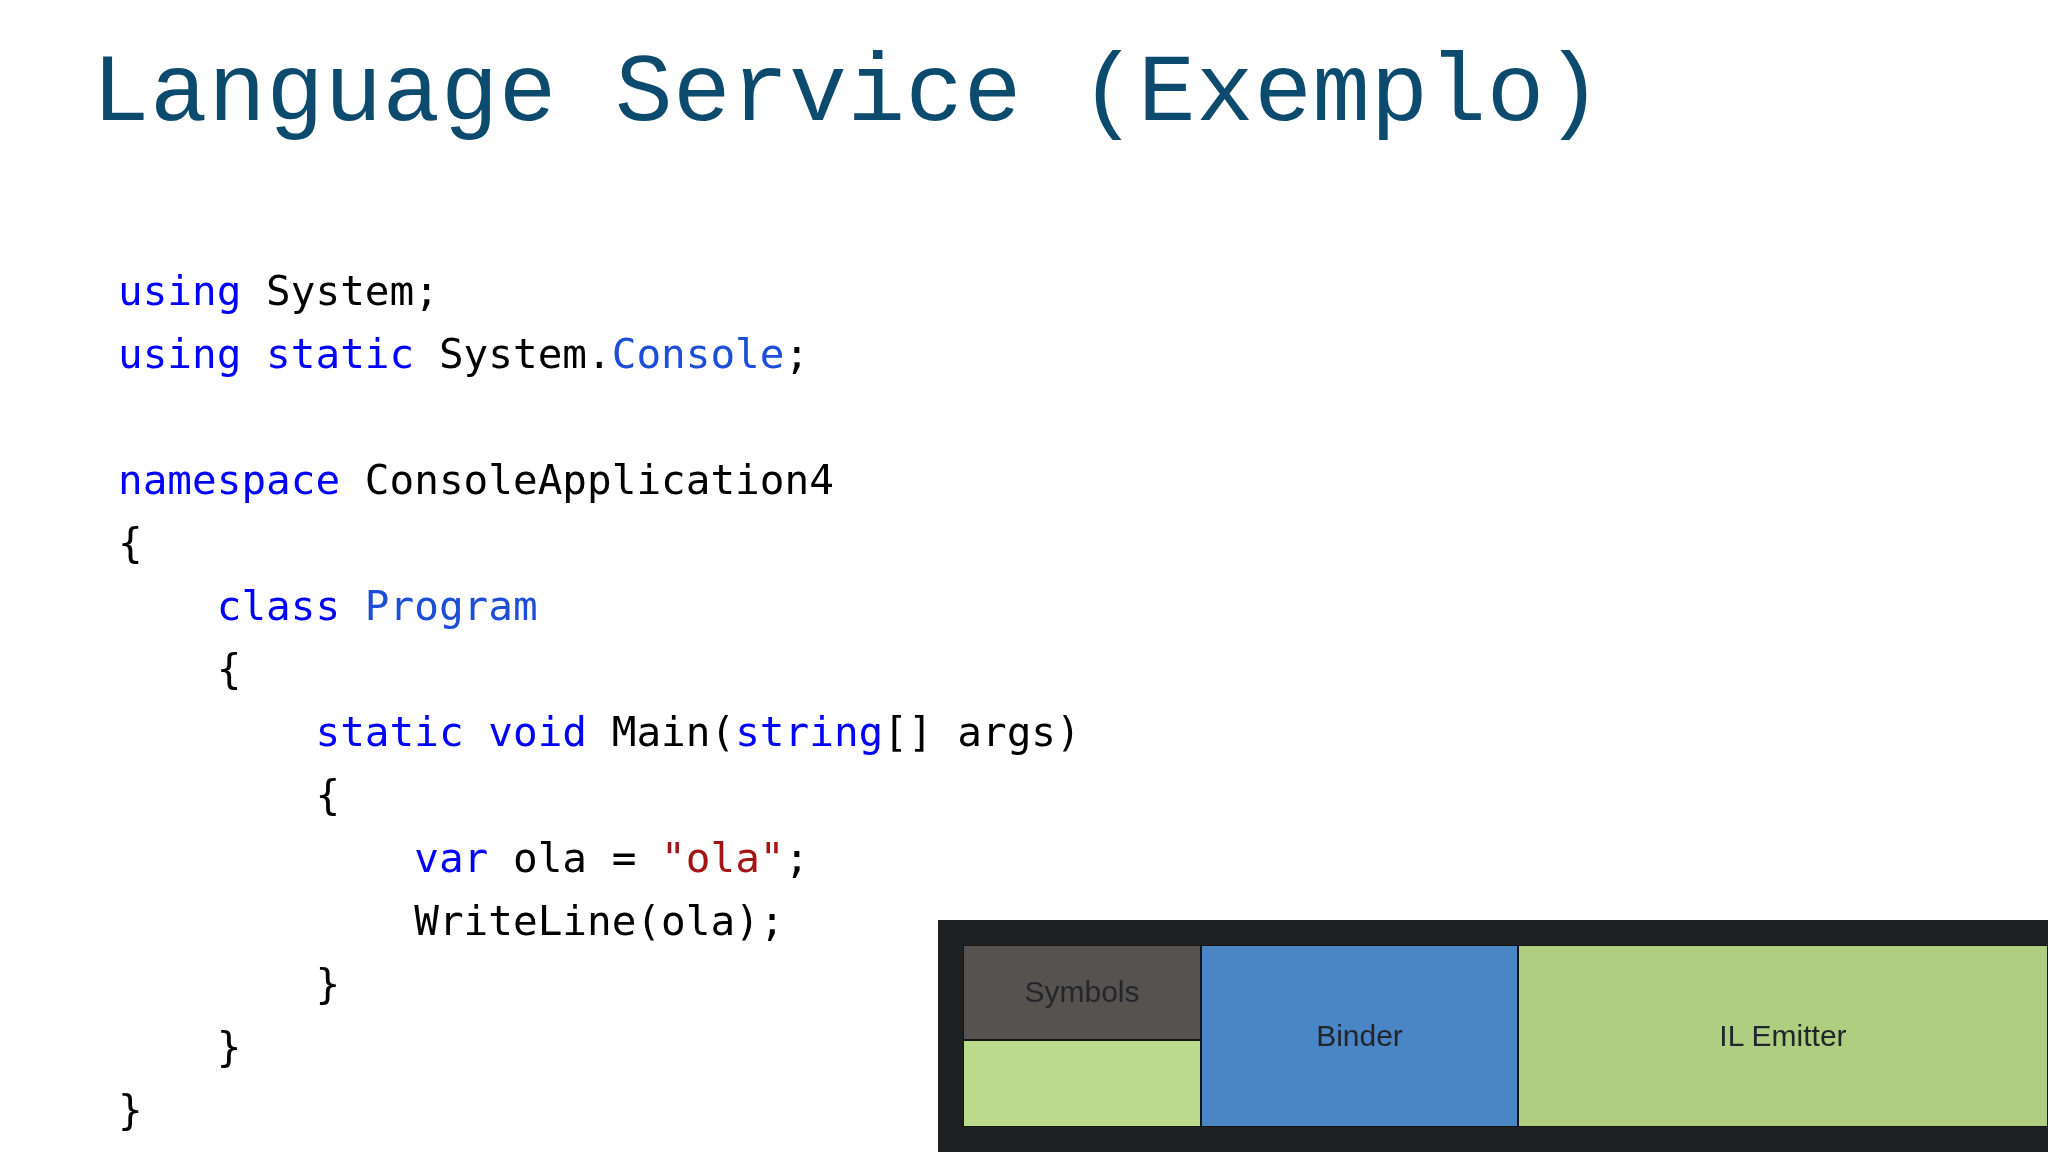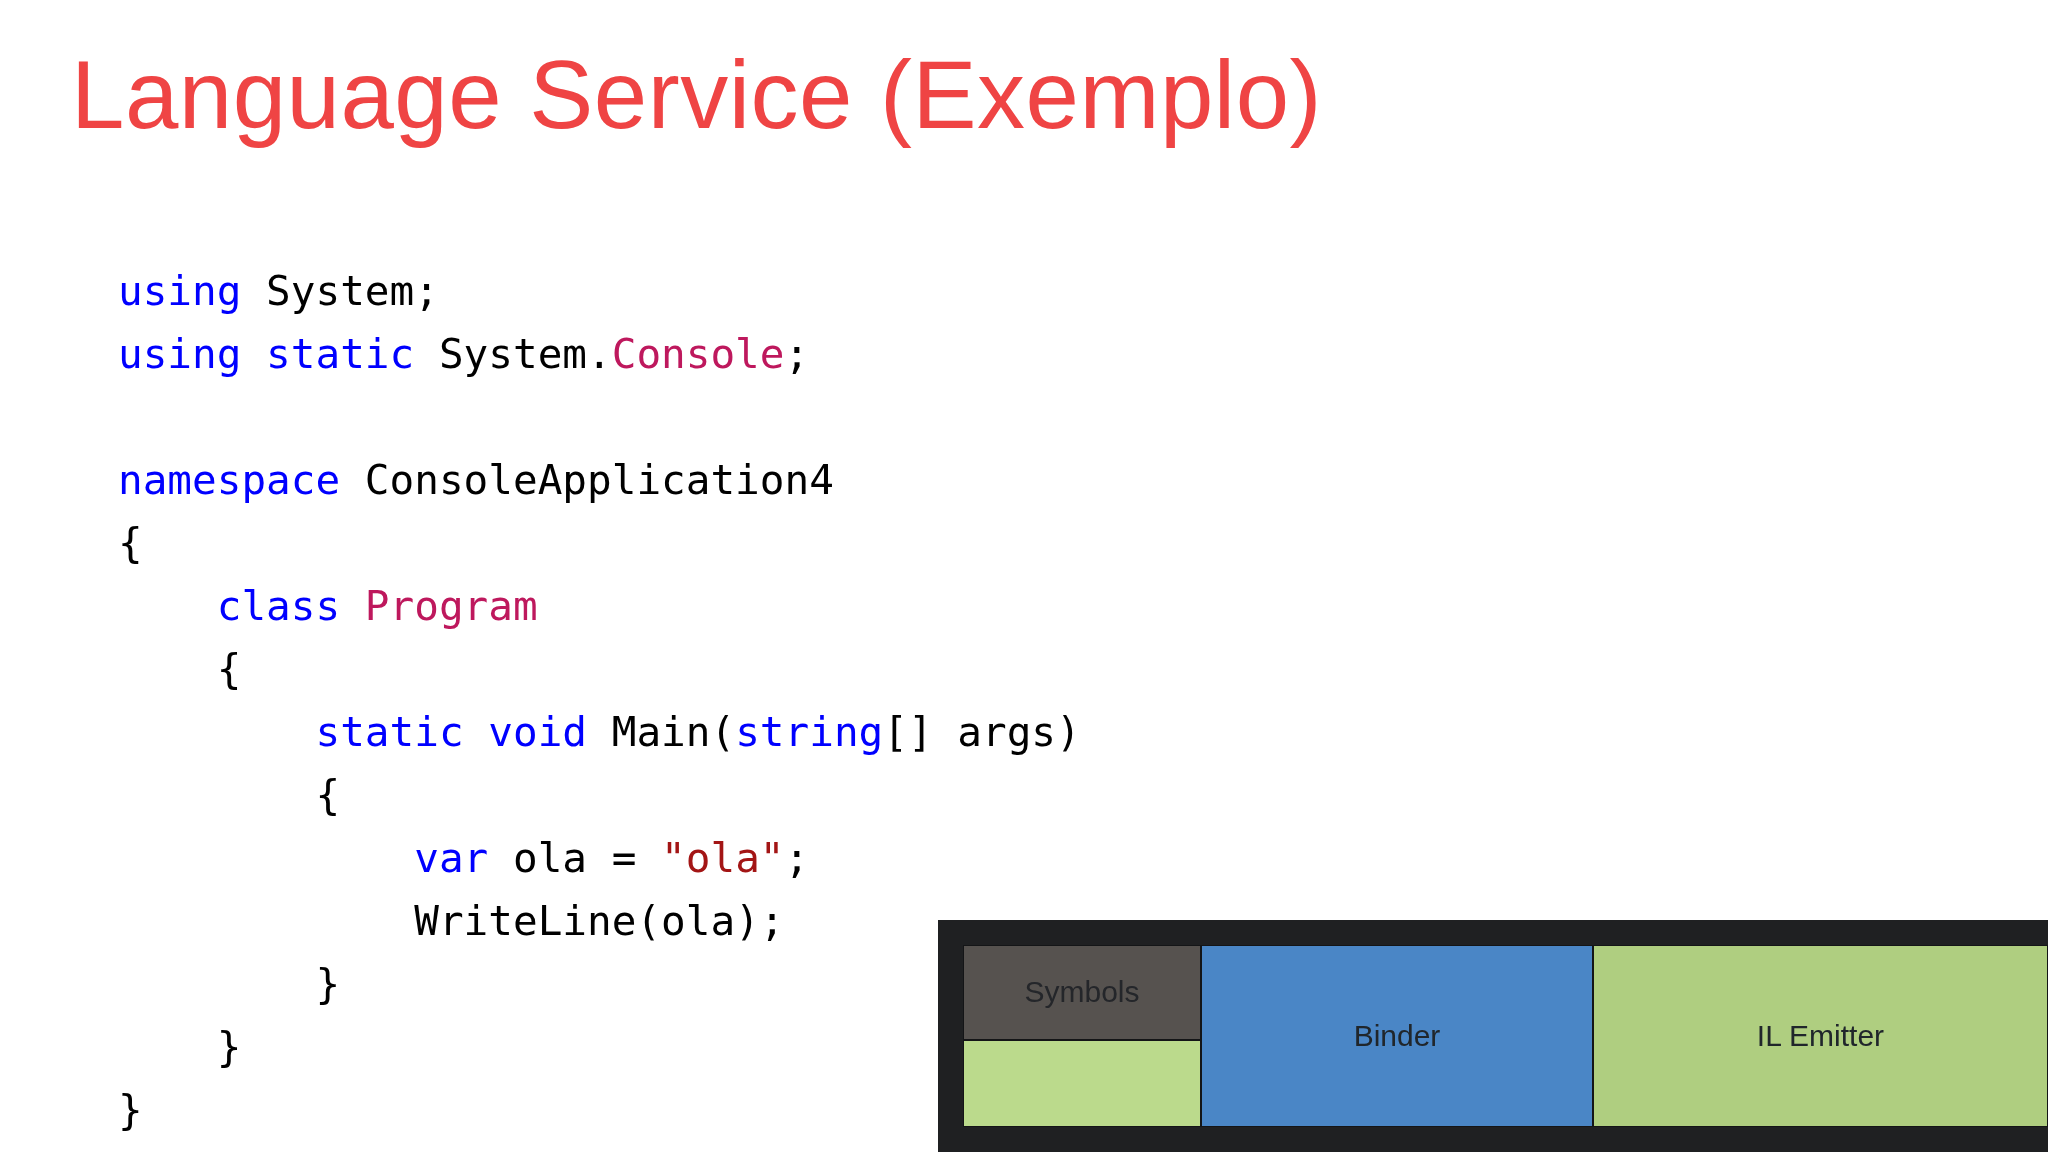--- a/index.html
+++ b/index.html
@@ -18,13 +18,13 @@
   
   #slide-title {
     position: absolute;
-    left: 71px;
+    left: 92px;
     top: 40px;
-    font-family: Liberation Sans, sans-serif;
+    font-family: Liberation Mono, monospace;
     font-size: 96px;
     font-weight: 300;
     letter-spacing: 0.5px;
-    color: #ef4444;
+    color: #0c4a6e;
     line-height: 1.15;
     white-space: nowrap;
     -webkit-font-smoothing: antialiased;

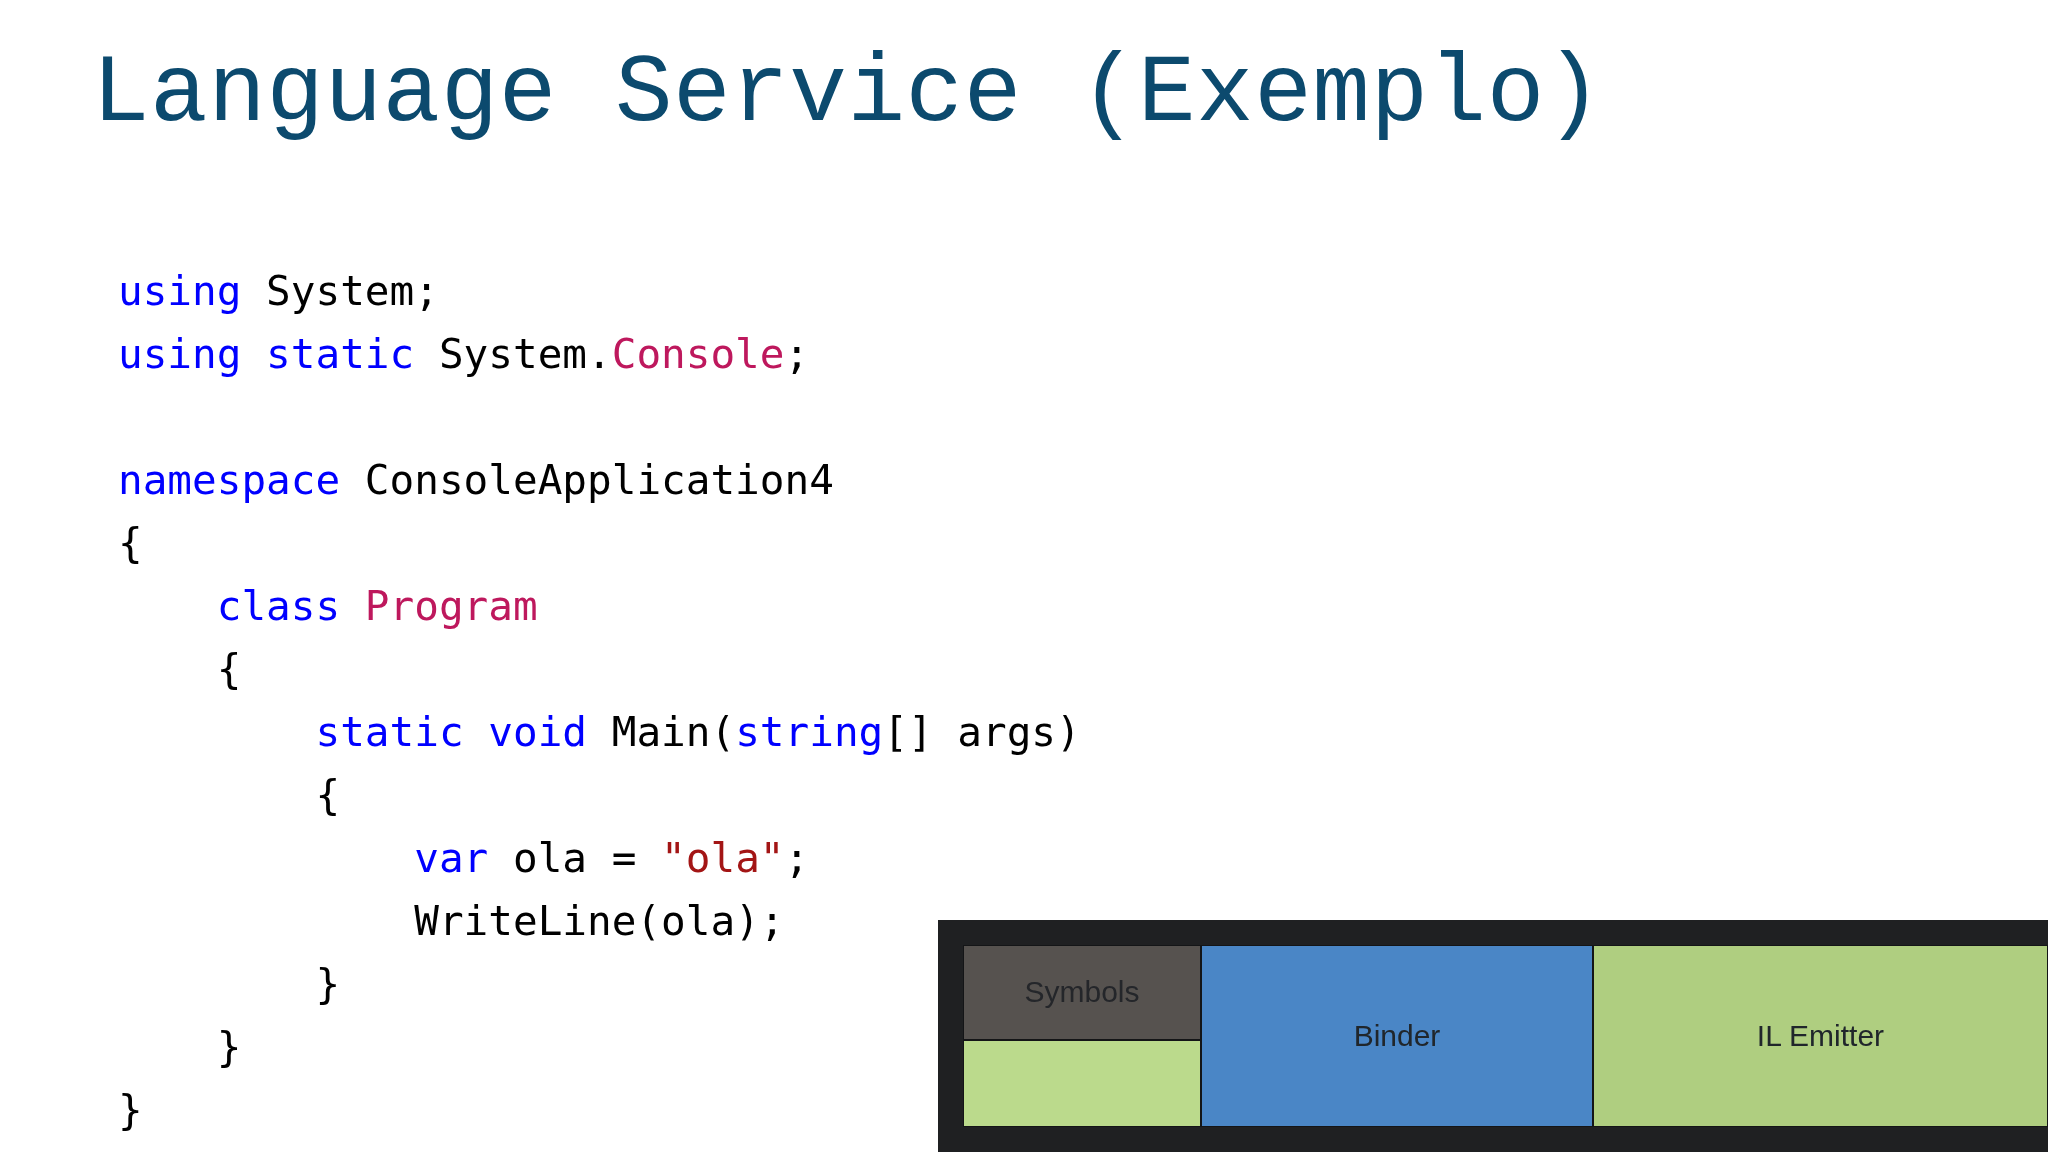--- a/index.html
+++ b/index.html
@@ -45,7 +45,7 @@
   }
   .code-line { height: 63px; white-space: pre; }
   .kw    { color: #0000FF; }
-  .type  { color: #be185d; }
+  .type  { color: #1d4ed8; }
   .str   { color: #A31515; }
   .plain { color: #000000; }
 

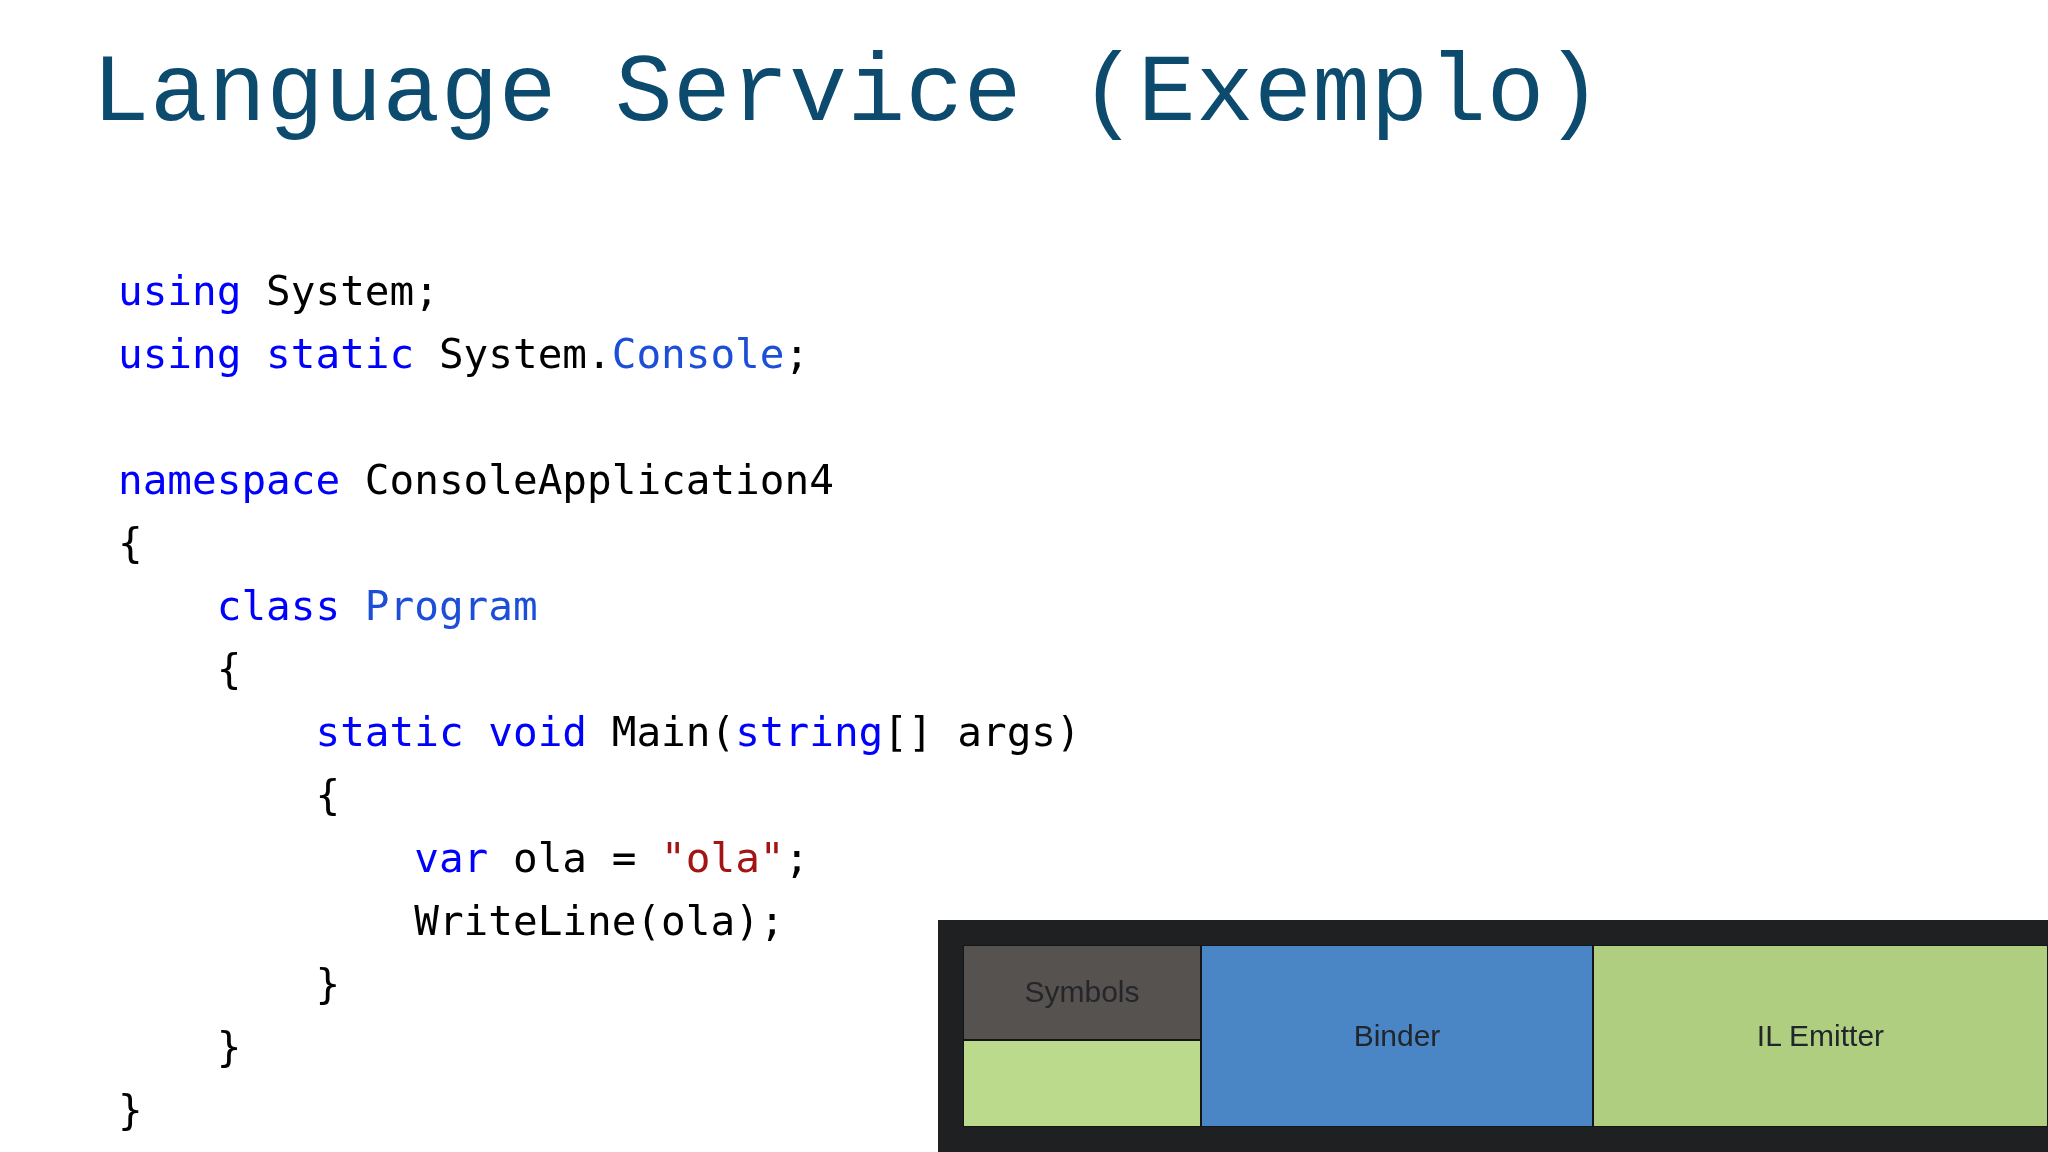--- a/index.html
+++ b/index.html
@@ -97,7 +97,7 @@
   }
   .seg-binder {
     background: #4A86C6;
-    width: 392px;
+    width: 317px;
     text-align: center;
   }
   .seg-ilemitter {

